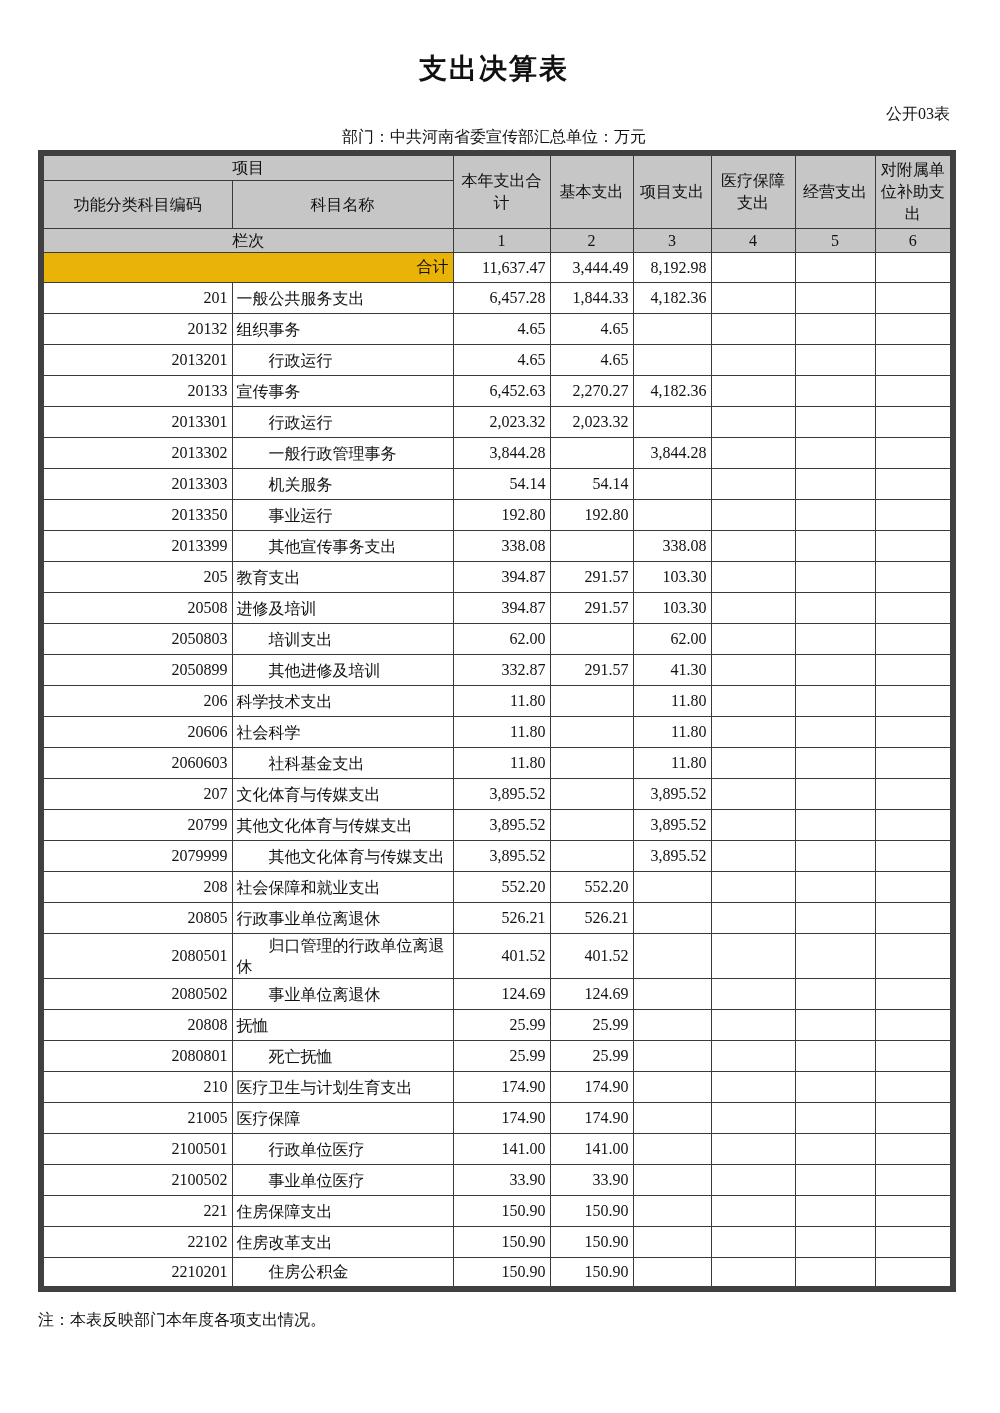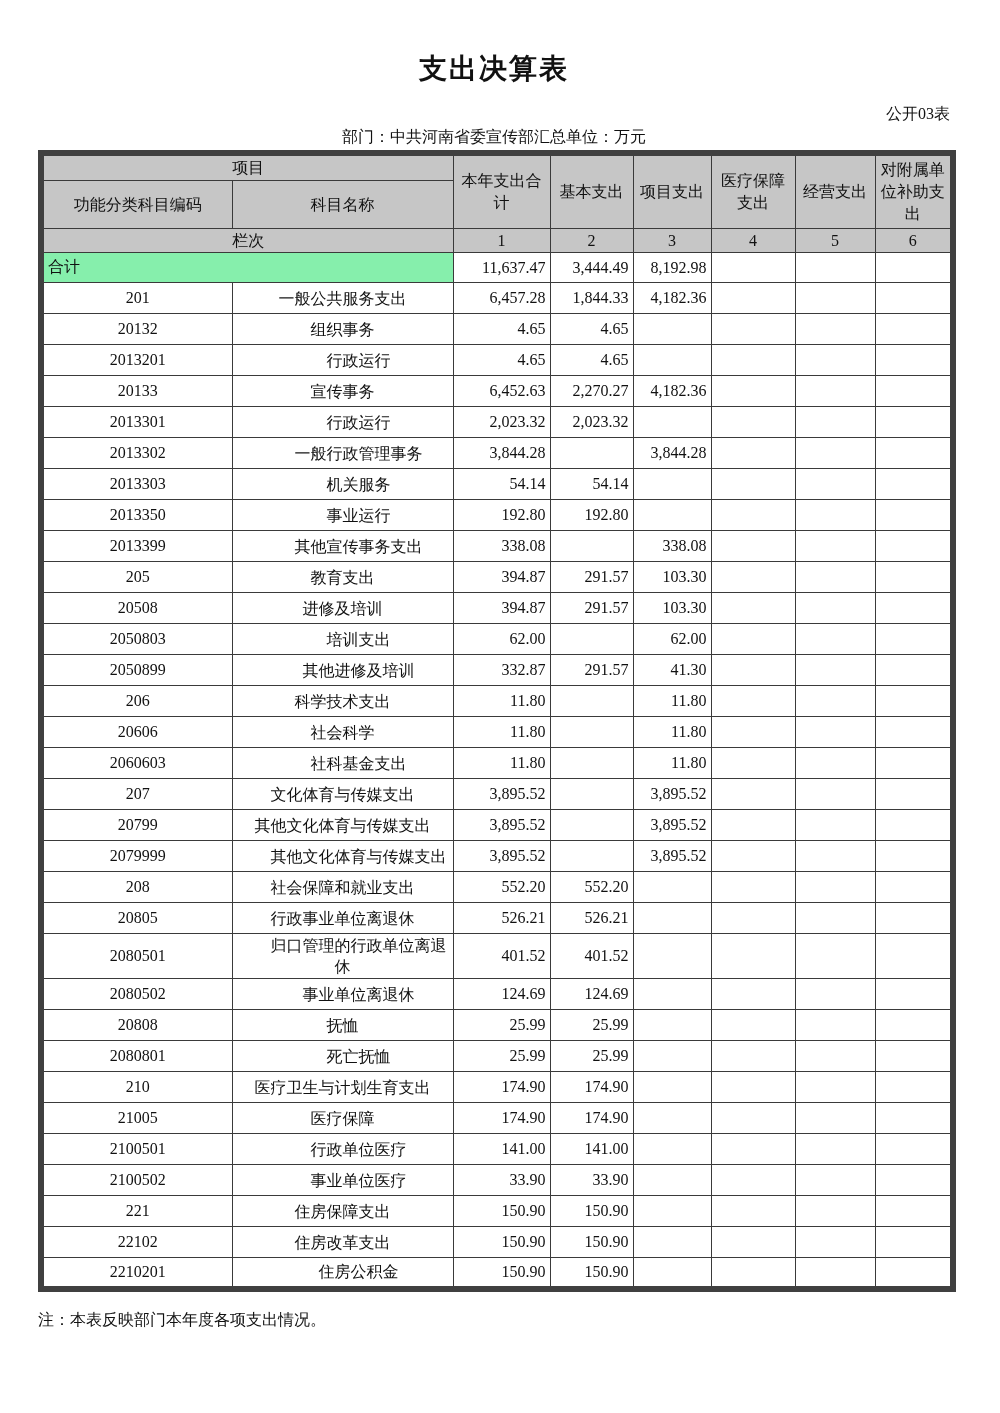--- a/index.html
+++ b/index.html
@@ -66,7 +66,7 @@
   tr.hrow-c th { height: 24px; line-height: 18px; }
   tbody tr { height: 31px; }
   tr.total-row { height: 30px; }
-  td.gray { background: #86efac; text-align: left; }
+  td.gray { background: #eab308; text-align: right; }
   td.code { text-align: center; padding-left: 3px; }
   td.name { text-align: center; white-space: pre-line; line-height: 21px; }
   td.name.indent { text-indent: 2em; }

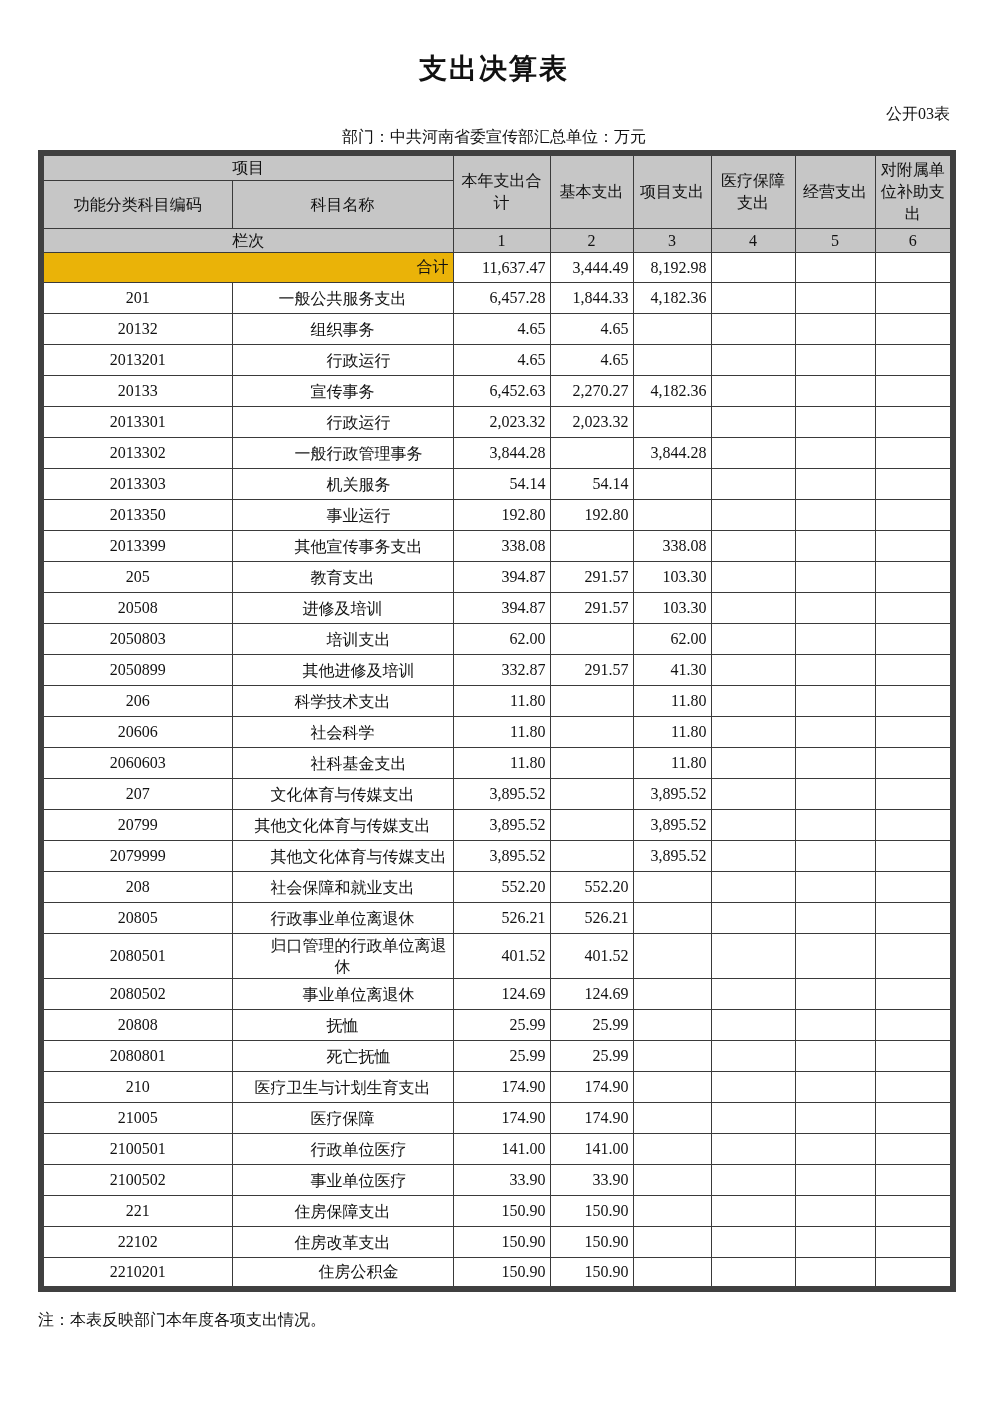--- a/index.html
+++ b/index.html
@@ -67,7 +67,7 @@
   tbody tr { height: 31px; }
   tr.total-row { height: 30px; }
   td.gray { background: #eab308; text-align: right; }
-  td.code { text-align: center; padding-left: 3px; }
+  td.code { text-align: right; padding-left: 3px; }
   td.name { text-align: center; white-space: pre-line; line-height: 21px; }
   td.name.indent { text-indent: 2em; }
   td.num { text-align: right; padding-right: 5px; }

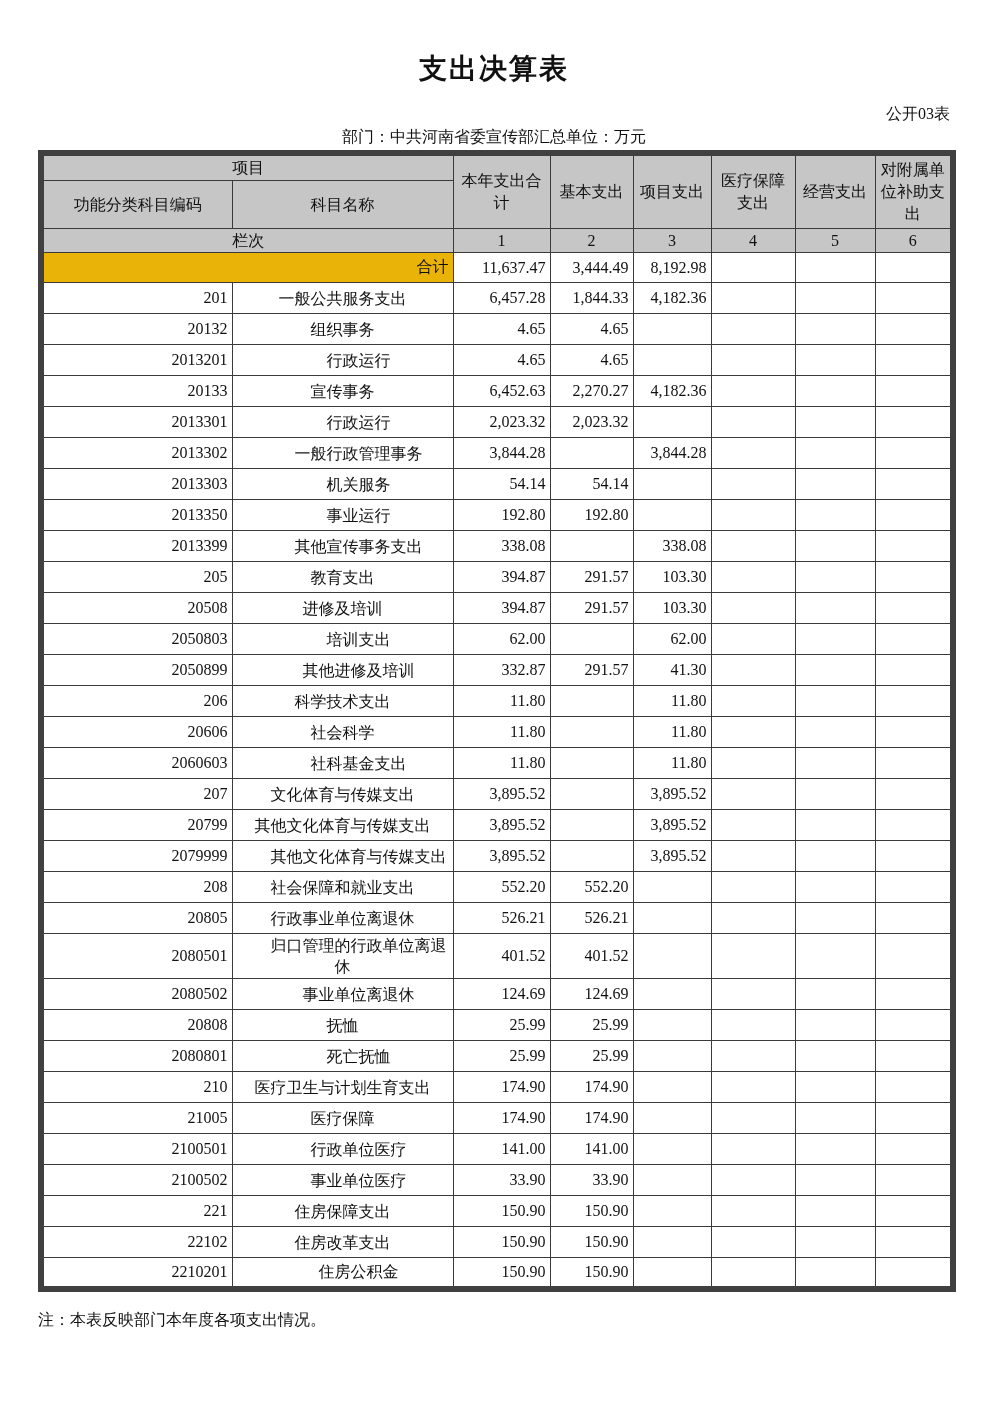--- a/index.html
+++ b/index.html
@@ -68,7 +68,7 @@
   tr.total-row { height: 30px; }
   td.gray { background: #eab308; text-align: right; }
   td.code { text-align: right; padding-left: 3px; }
-  td.name { text-align: center; white-space: pre-line; line-height: 21px; }
+  td.name { text-align: left; white-space: pre-line; line-height: 21px; }
   td.name.indent { text-indent: 2em; }
   td.num { text-align: right; padding-right: 5px; }
   .note {

